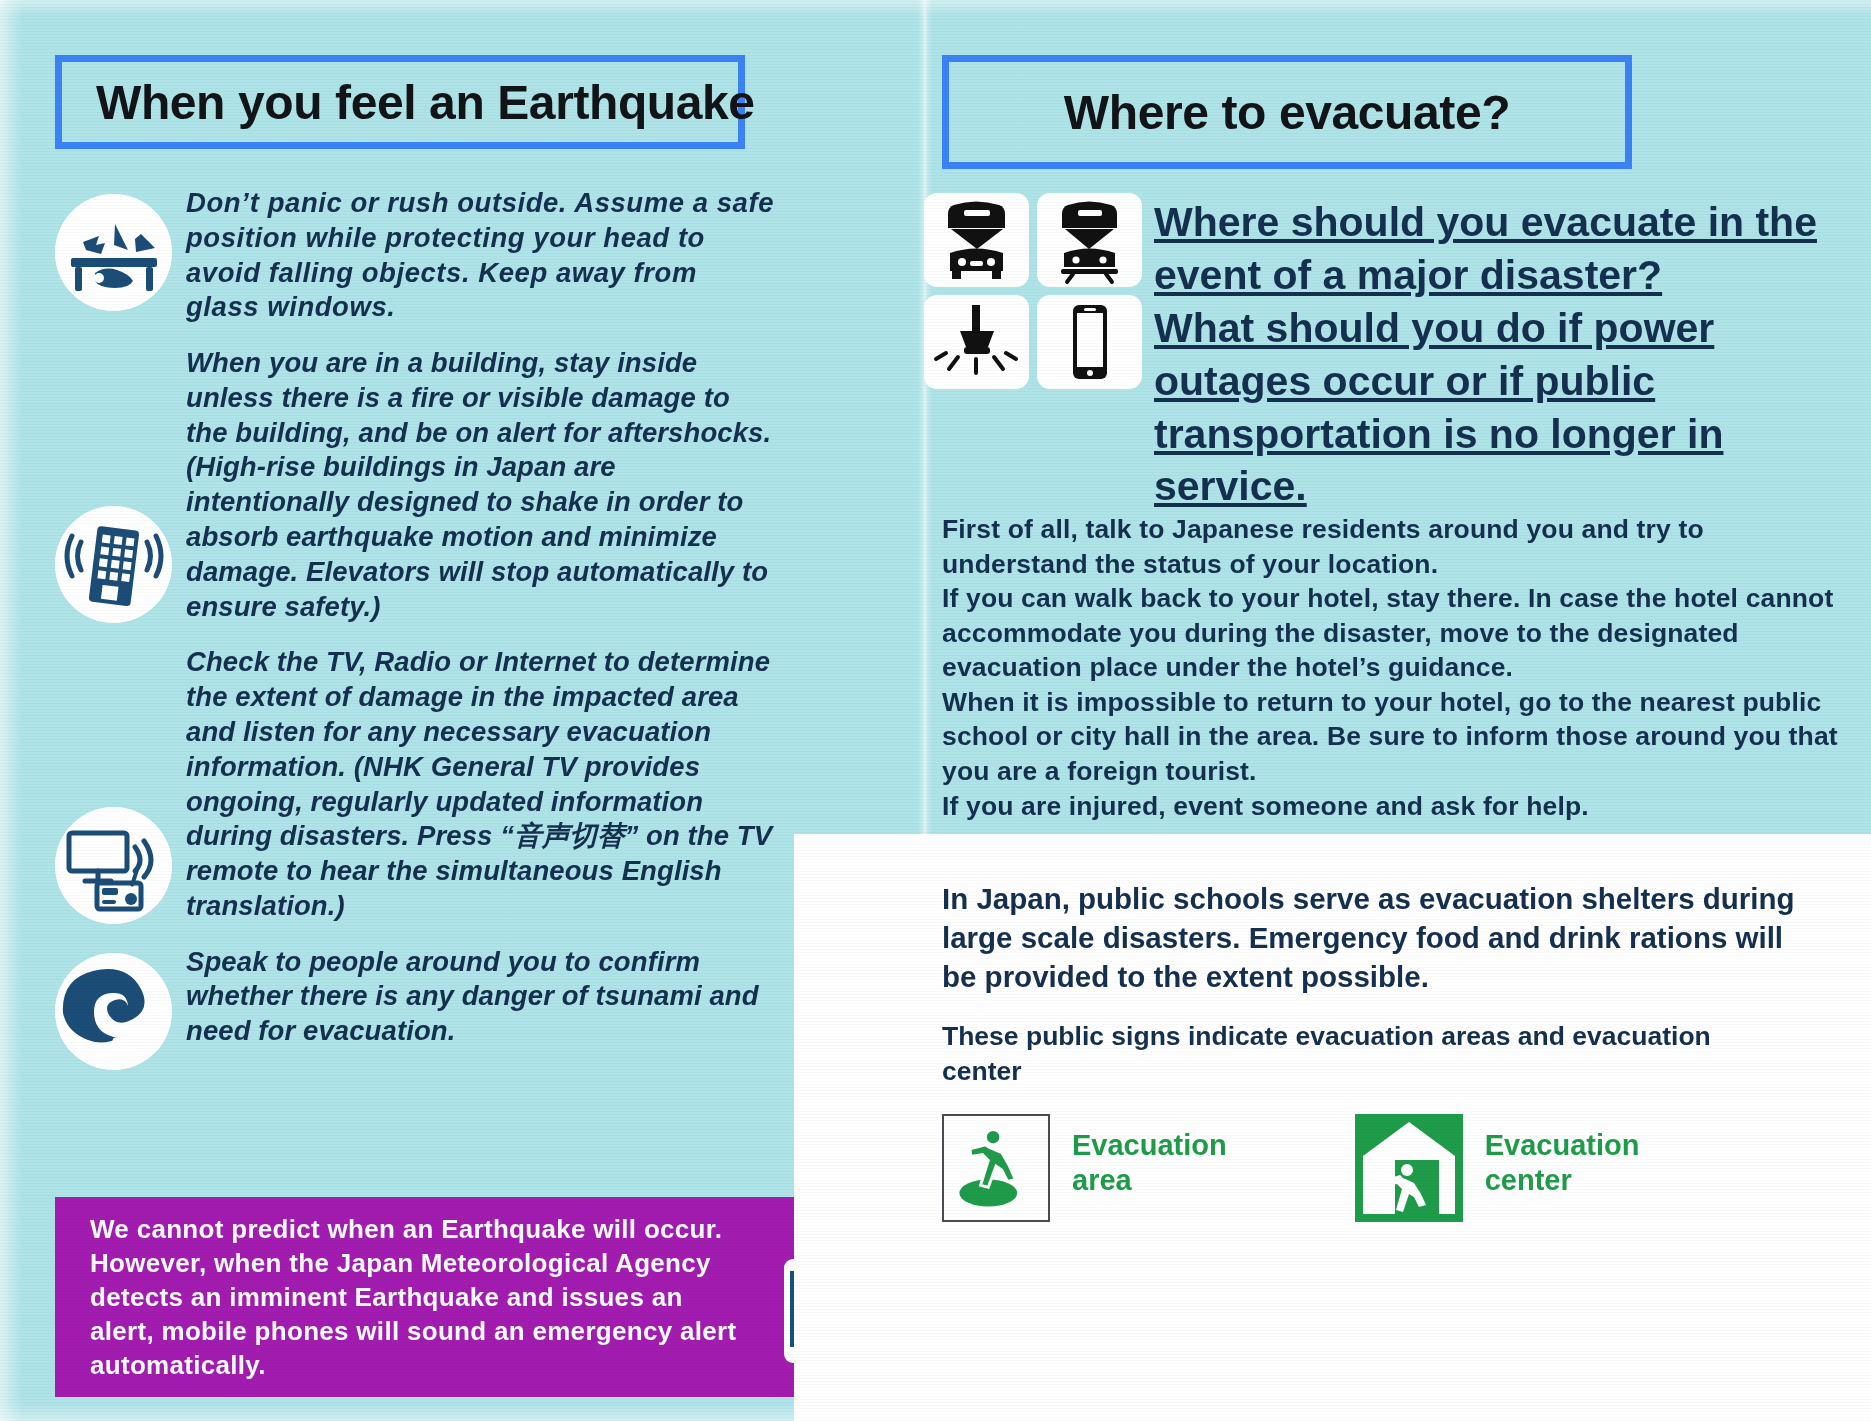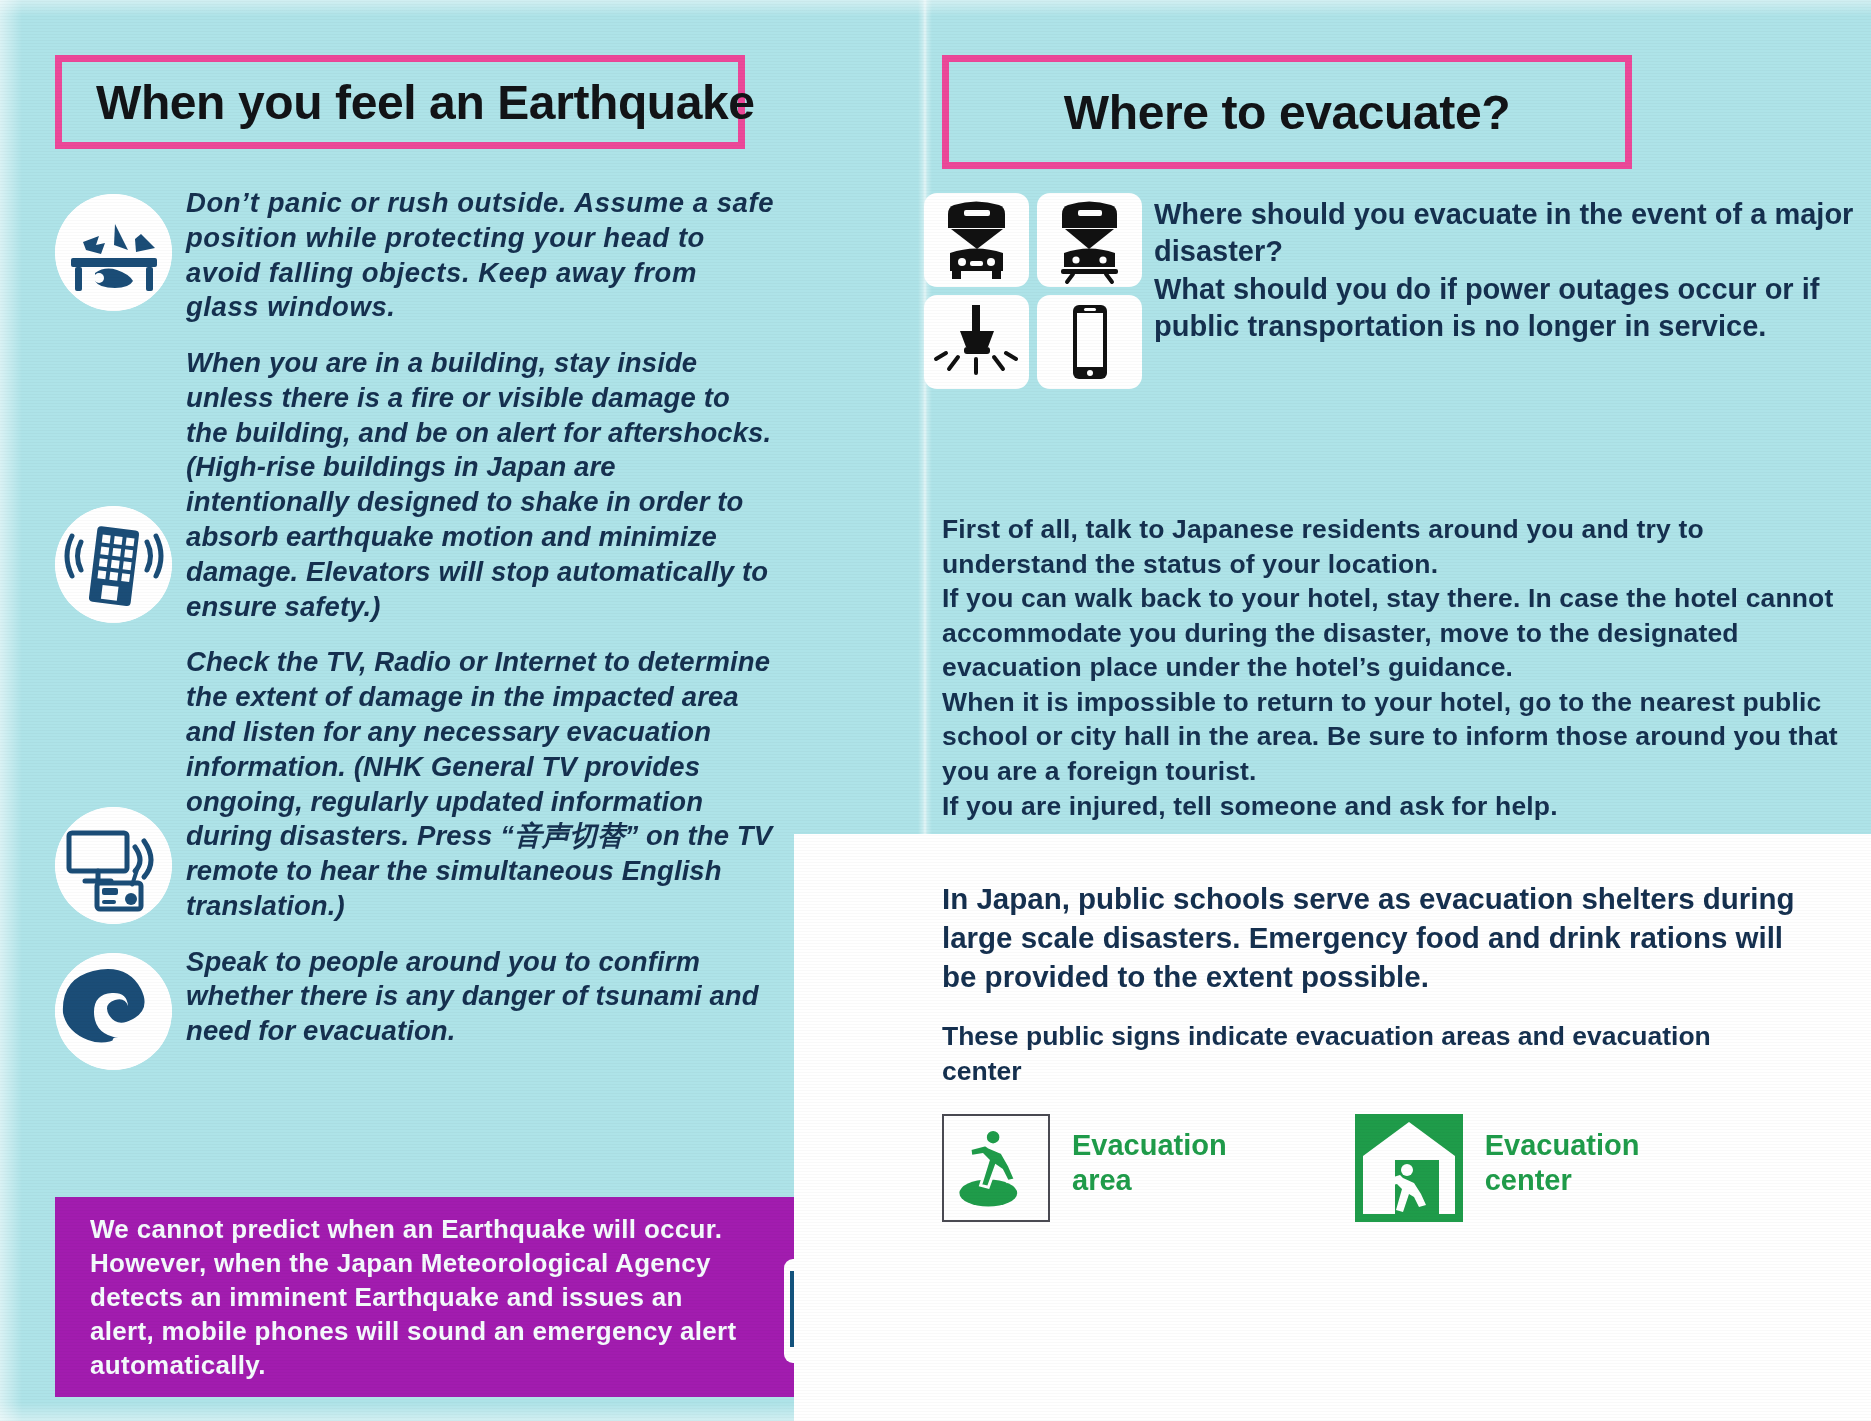--- a/index.html
+++ b/index.html
@@ -38,7 +38,7 @@
   
   .heading-box {
     position:absolute;
-    border:7px solid #ec4899;
+    border:7px solid #3b82f6;
     display:flex; align-items:center;
     background:transparent;
   }

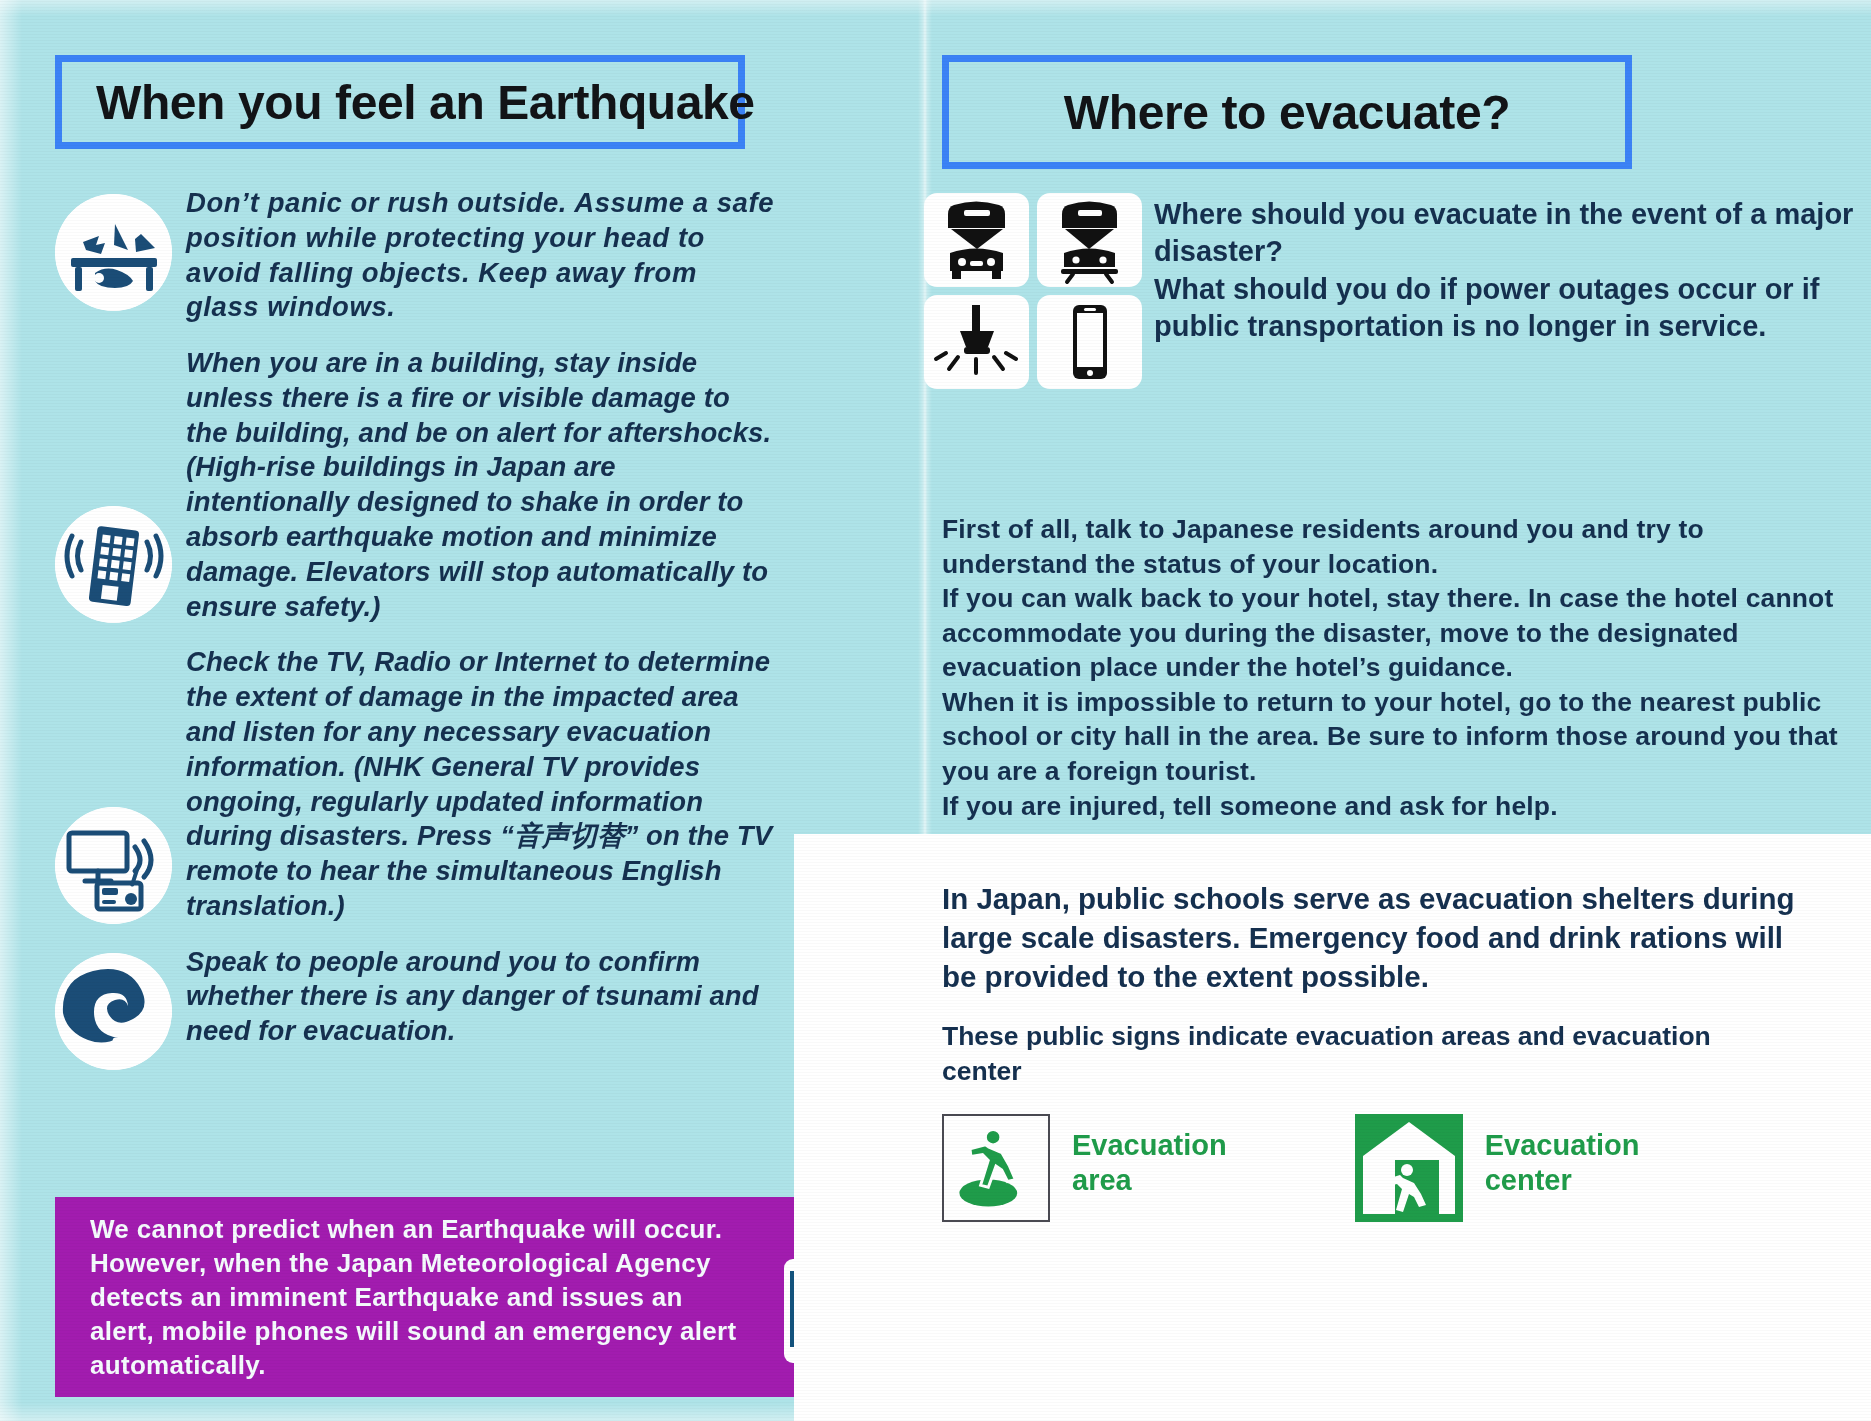--- a/index.html
+++ b/index.html
@@ -96,8 +96,9 @@
   .grid-tile { background:#ffffff; border-radius:13px; position:relative; overflow:hidden; }
   #right-lead {
     position:absolute; left:222px; top:196px; width:700px;
-    color:#15304f; font-weight:bold; font-size:29px; line-height:1.29;
+    color:#15304f; font-weight:bold; font-size:41px; line-height:1.29;
     letter-spacing:0px;
+    text-decoration:underline;
   }
   #right-body {
     position:absolute; left:10px; top:512px; width:915px;

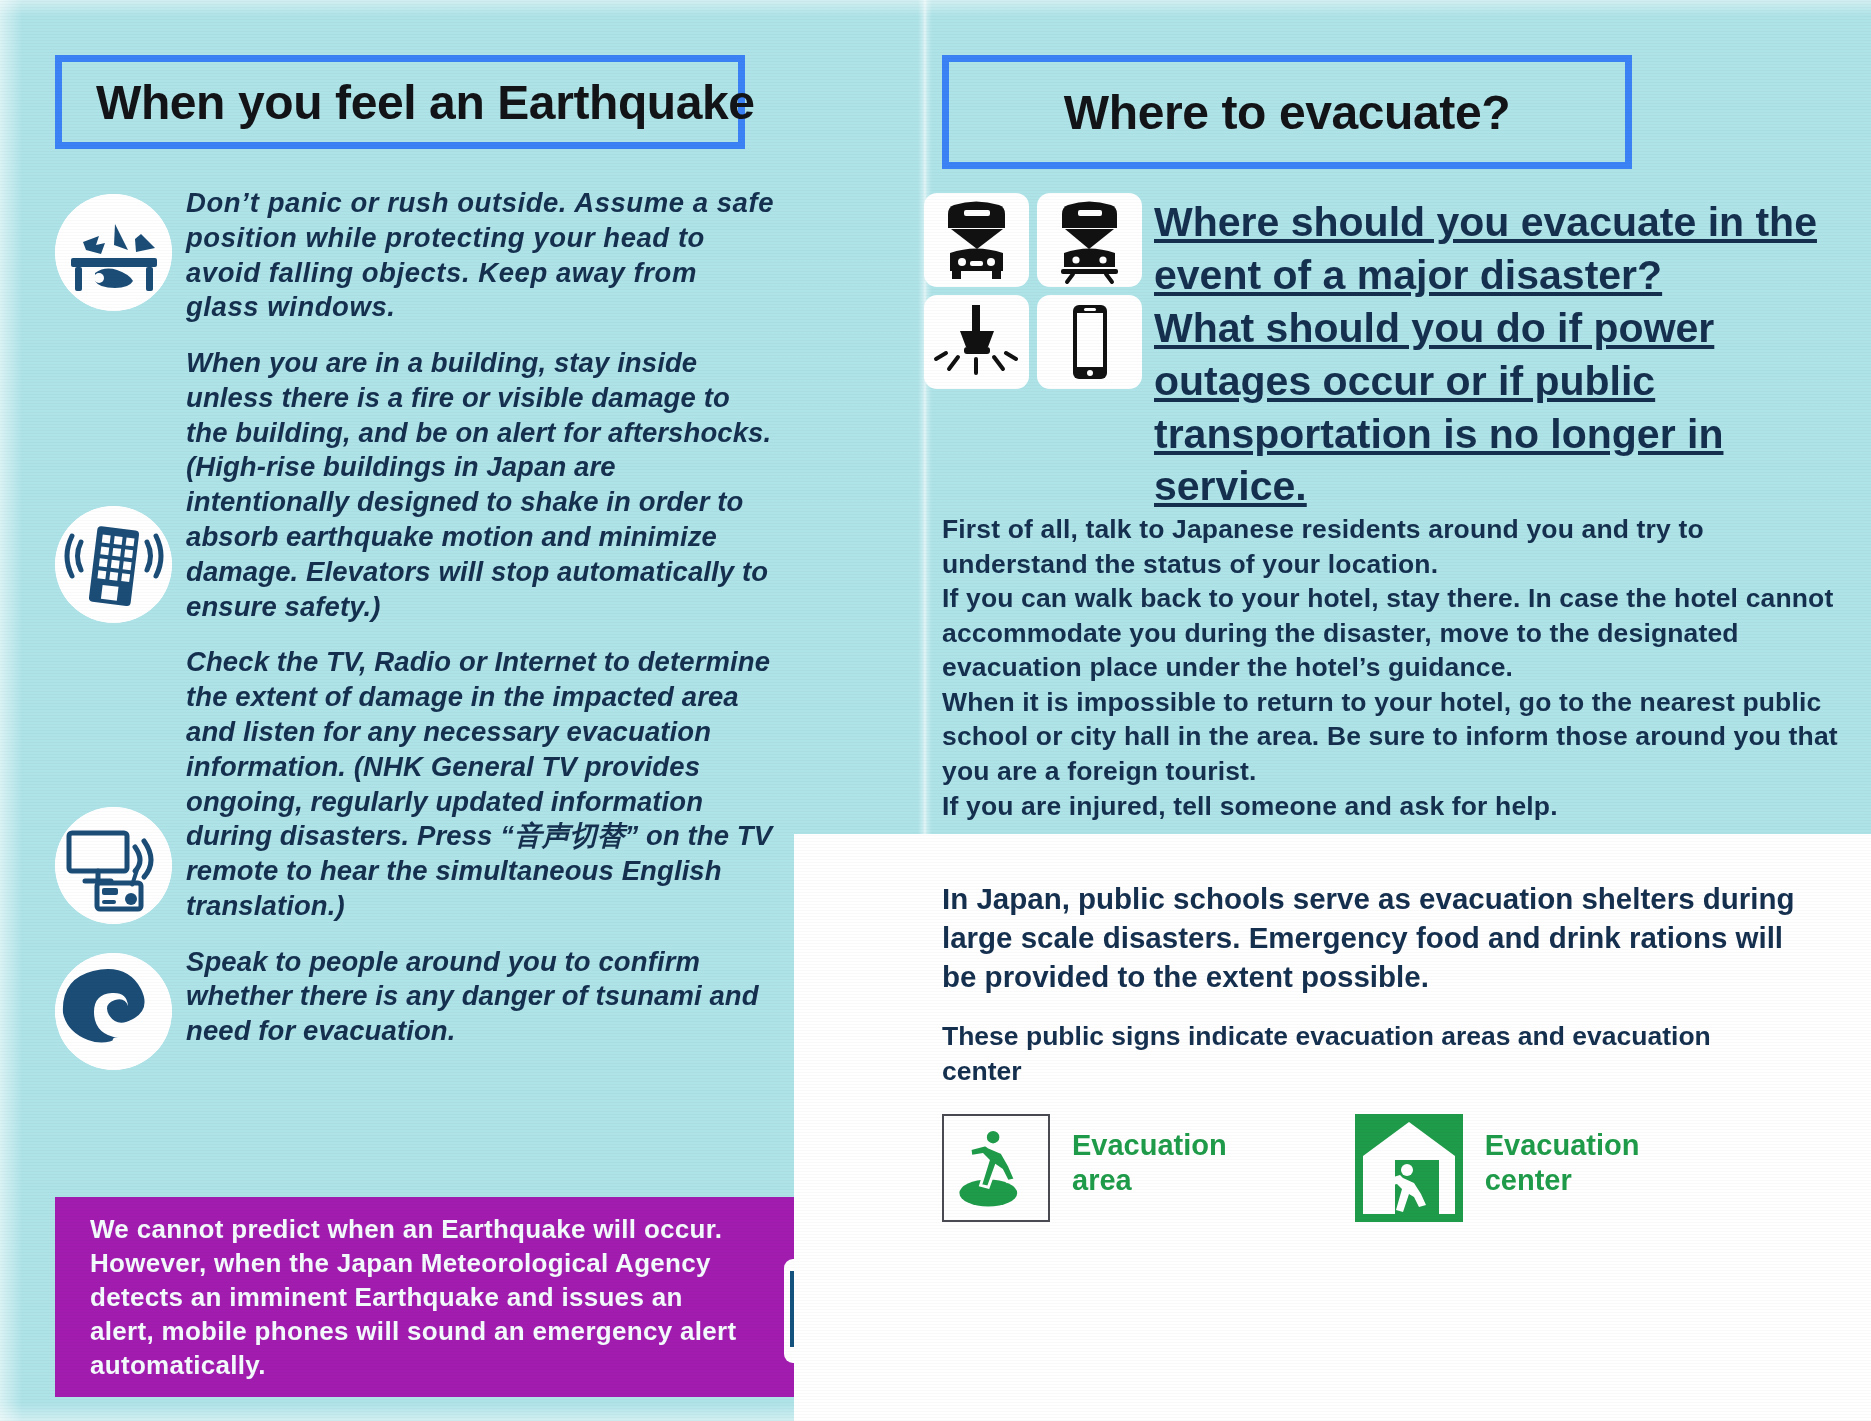--- a/index.html
+++ b/index.html
@@ -322,7 +322,7 @@
       <p>First of all, talk to Japanese residents around you and try to understand the status of your location.</p>
       <p>If you can walk back to your hotel, stay there. In case the hotel cannot  accommodate you during the disaster, move to the designated evacuation place under the hotel’s guidance.</p>
       <p>When it is impossible to return to your hotel, go to the nearest public school or city hall in the area. Be sure to inform those around you that you are a foreign tourist.</p>
-      <p>If you are injured, tell someone and ask for help.</p>
+      <p>If you are injured, event someone and ask for help.</p>
     </div>
 
     <div id="white-card">

